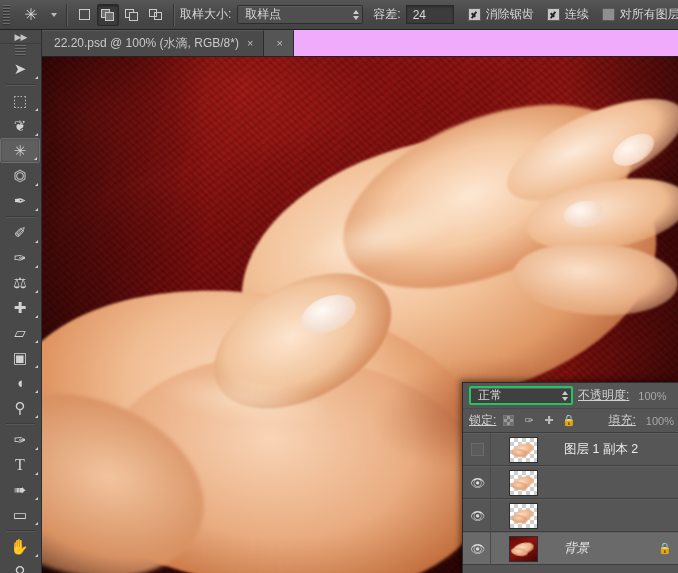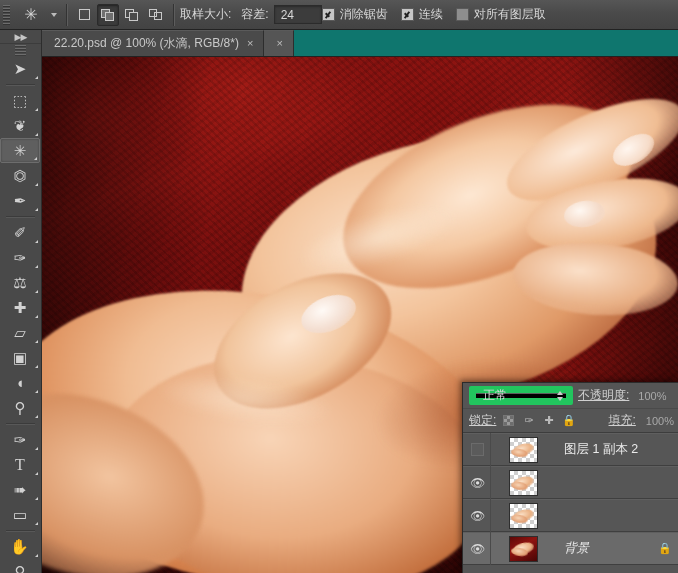--- a/index.html
+++ b/index.html
@@ -399,6 +399,13 @@
     <div class="vsep"></div>
 
     <span class="opt-label">取样大小:</span>
+    <div class="ps-select" style="width:126px;margin-left:6px;">
+      <span>取样点</span>
+      <span class="spin">
+          <i class="up"></i>
+          <i class="dn"></i>
+        </span>
+    </div>
 
     <span class="opt-label" style="margin-left:10px;">容差:</span>
     <div class="num-field" style="margin-left:5px;width:48px;">

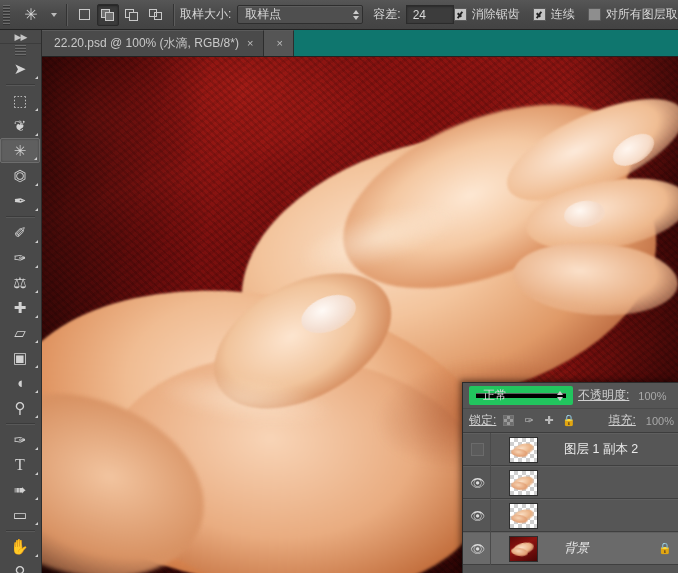--- a/index.html
+++ b/index.html
@@ -412,7 +412,7 @@
       <span>24</span>
     </div>
 
-    <div class="chk-wrap" style="margin-left:0;font-family:Liberation Mono, monospace;">
+    <div class="chk-wrap" style="margin-left:14px;font-family:Liberation Mono, monospace;">
       <span class="chk on"></span>
       <span class="opt-label">消除锯齿</span>
     </div>

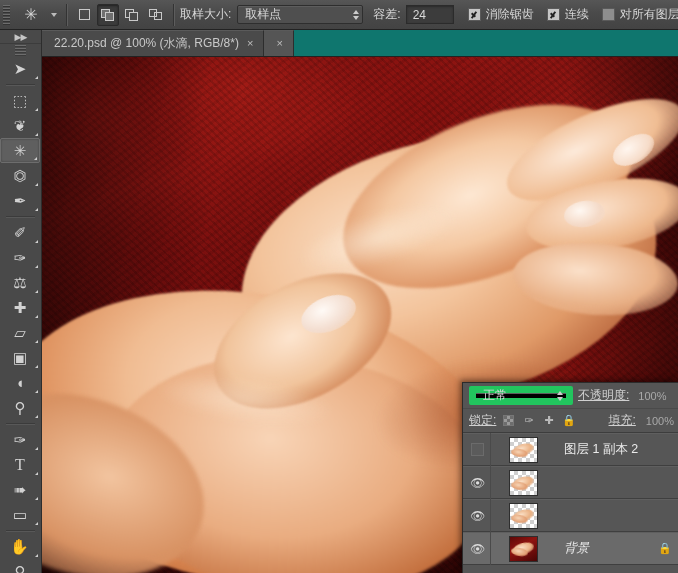--- a/index.html
+++ b/index.html
@@ -98,7 +98,7 @@
   
   .tabbar{
     position:absolute; left:42px; top:30px; width:636px; height:27px;
-    background:#0f766e; border-bottom:1px solid #222; display:flex; align-items:flex-end;
+    background:#f0abfc; border-bottom:1px solid #222; display:flex; align-items:flex-end;
   }
   .tab{
     height:26px; display:flex; align-items:center; gap:8px;

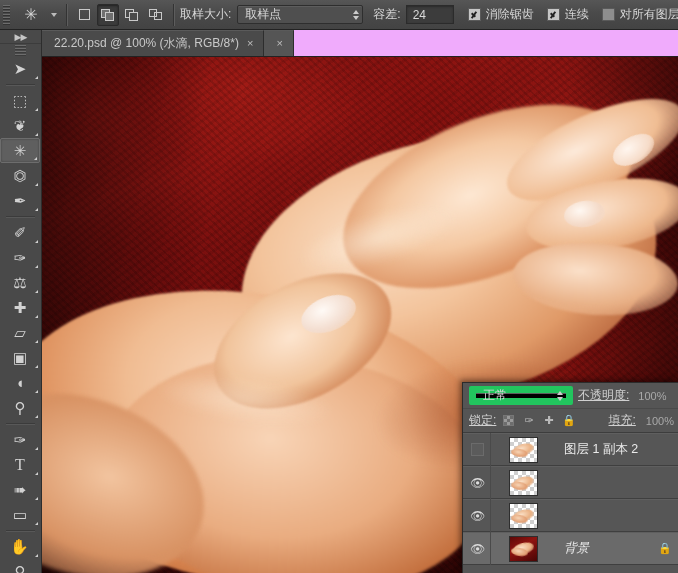--- a/index.html
+++ b/index.html
@@ -282,7 +282,7 @@
     border-bottom:1px solid #4a4a4a;
   }
   .blend-select{
-    width:104px; height:19px; background:#000000; border:7px solid #22c55e;
+    width:104px; height:19px; background:#404040; border:2px solid #22c55e;
     border-radius:2px; display:flex; align-items:center; padding:0 16px 0 7px;
     color:#d7d7d7; font-size:12px; position:relative; box-shadow:inset 0 1px 0 #5d5d5d;
   }

